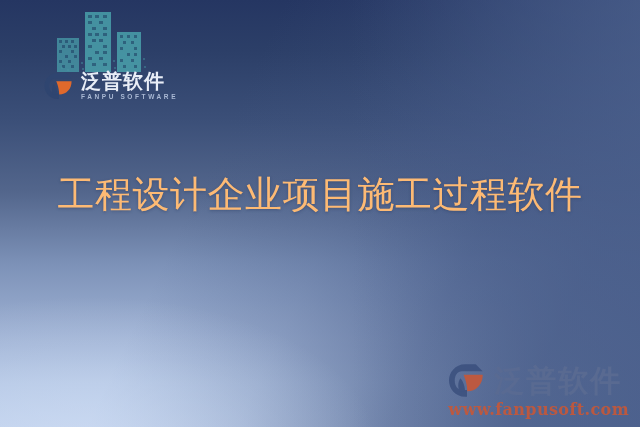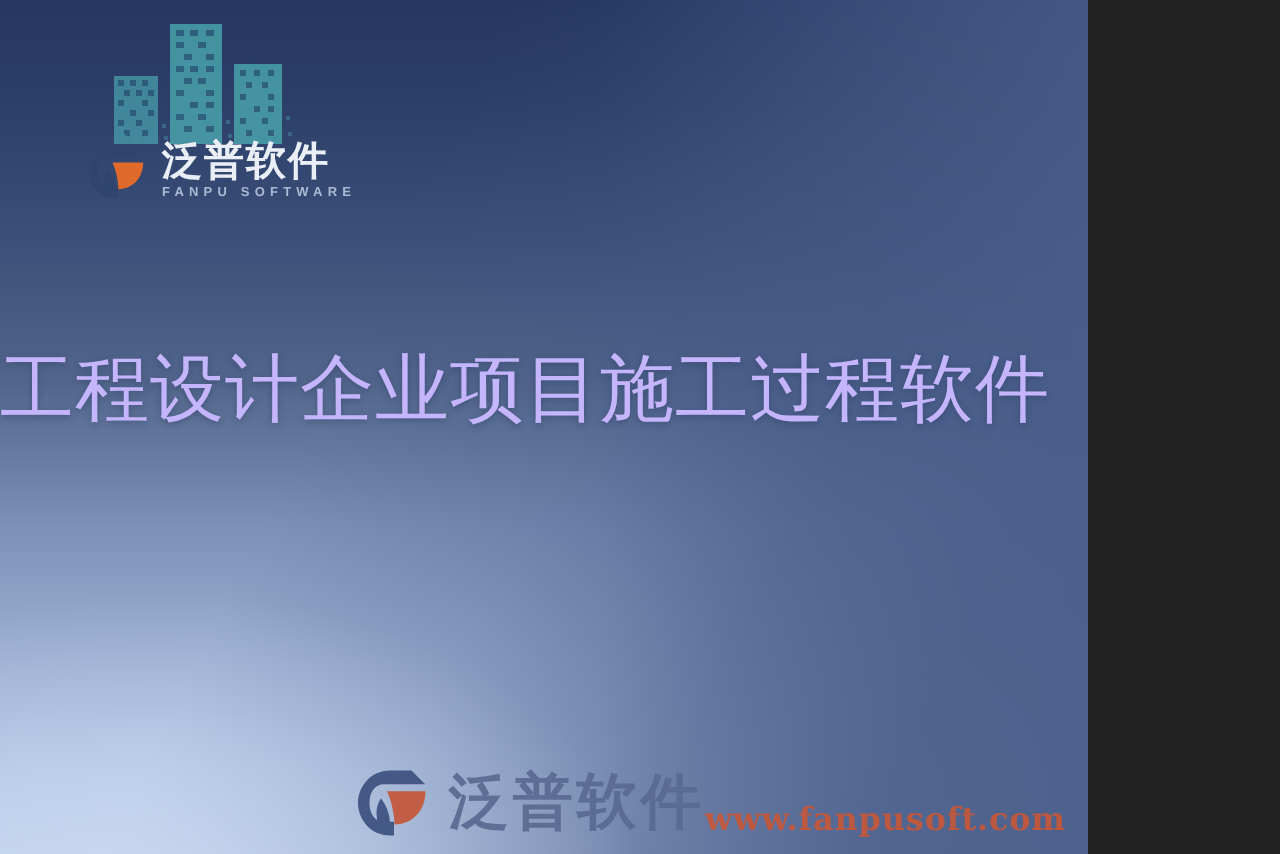--- a/index.html
+++ b/index.html
@@ -11,7 +11,7 @@
 
   .banner {
     position: relative;
-    width: 544px;
+    width: 640px;
     height: 427px;
     overflow: hidden;
     font-family: "Liberation Sans", "DejaVu Sans", sans-serif;

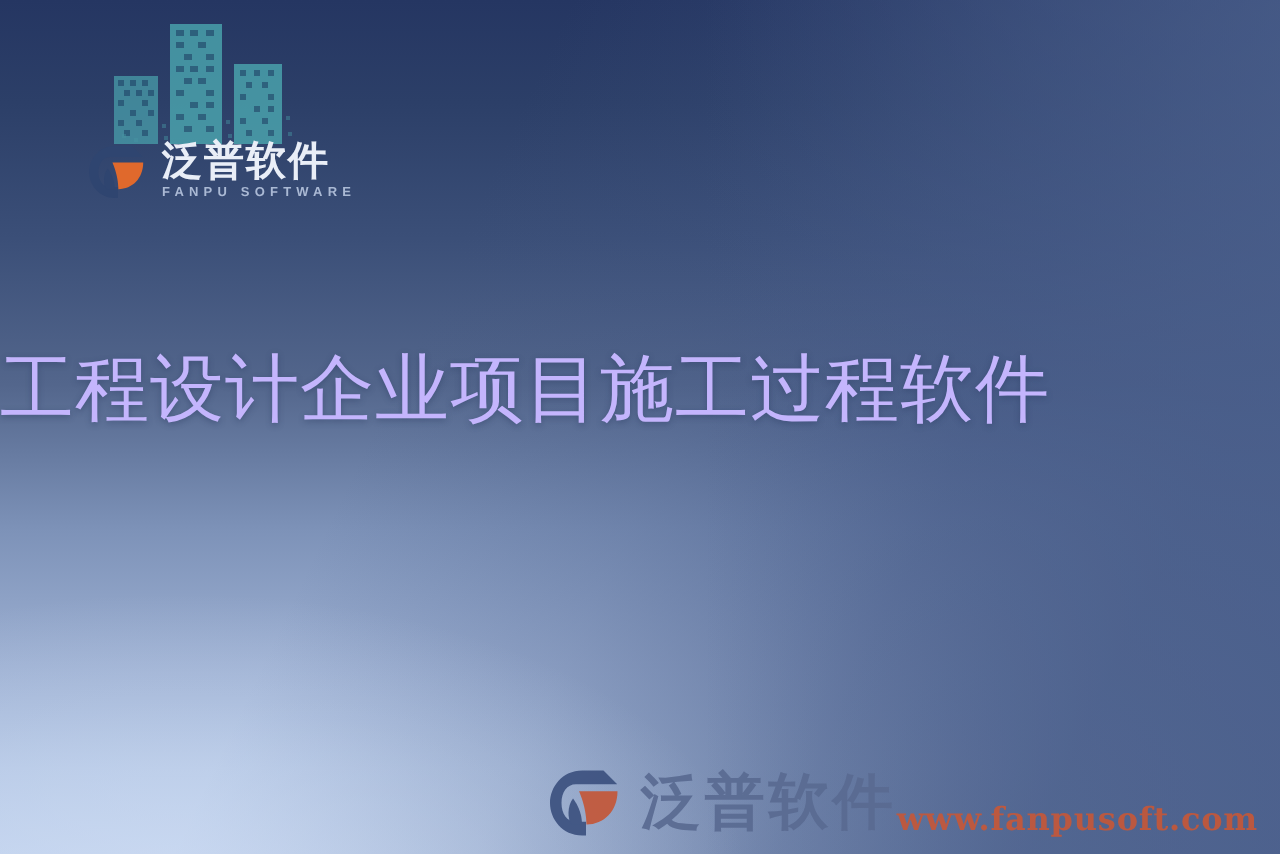--- a/index.html
+++ b/index.html
@@ -103,8 +103,8 @@
     left: 0;
     right: 0;
     top: 170px;
-    text-align: left;
-    color: #c4b5fd;
+    text-align: center;
+    color: #fdba74;
     font-family: "DejaVu Serif", "Liberation Serif", serif;
     font-size: 37px;
     line-height: 50px;

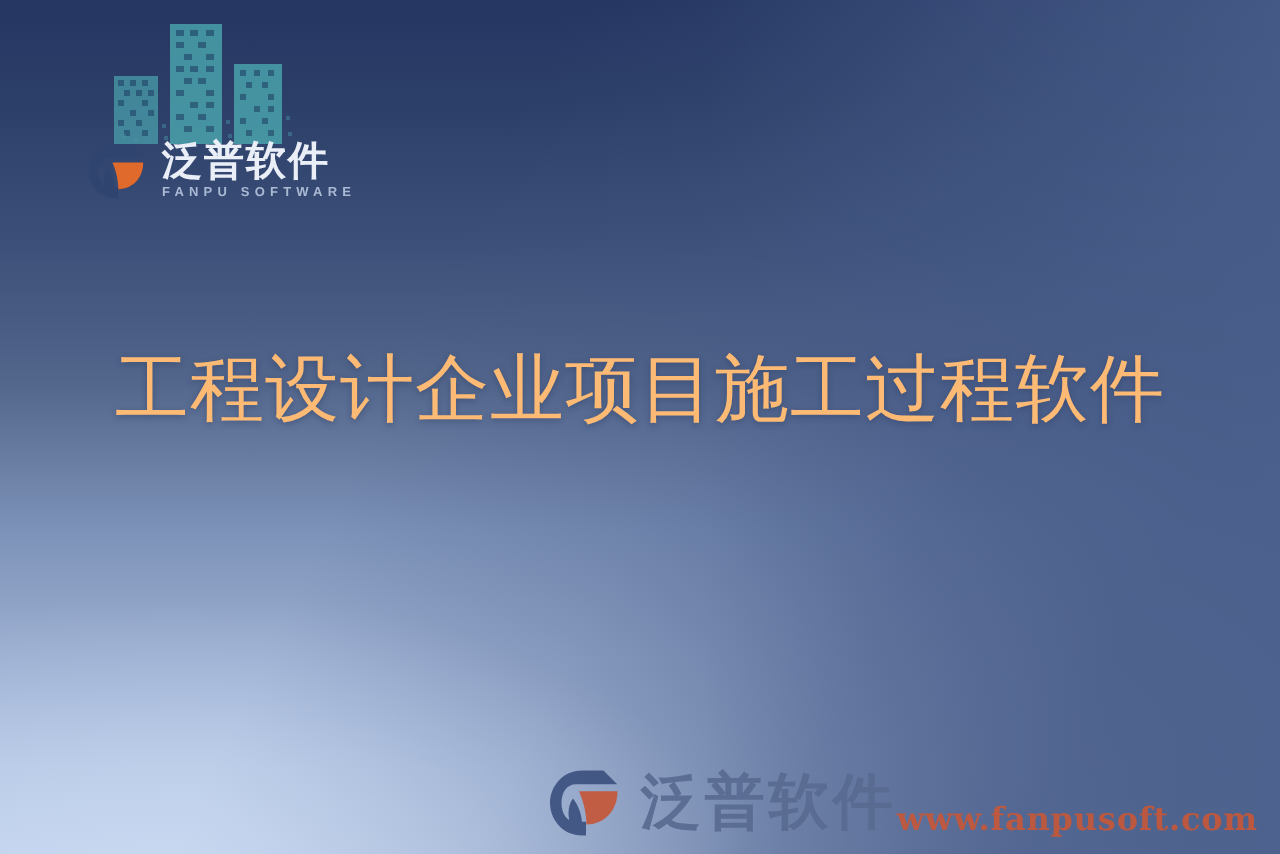--- a/index.html
+++ b/index.html
@@ -120,8 +120,8 @@
     right: 10px;
     bottom: 8px;
     display: flex;
-    flex-direction: row;
-    align-items: flex-end;
+    flex-direction: column;
+    align-items: flex-start;
     opacity: 0.93;
   }
   .wm-row { display: flex; align-items: center; gap: 8px; }

